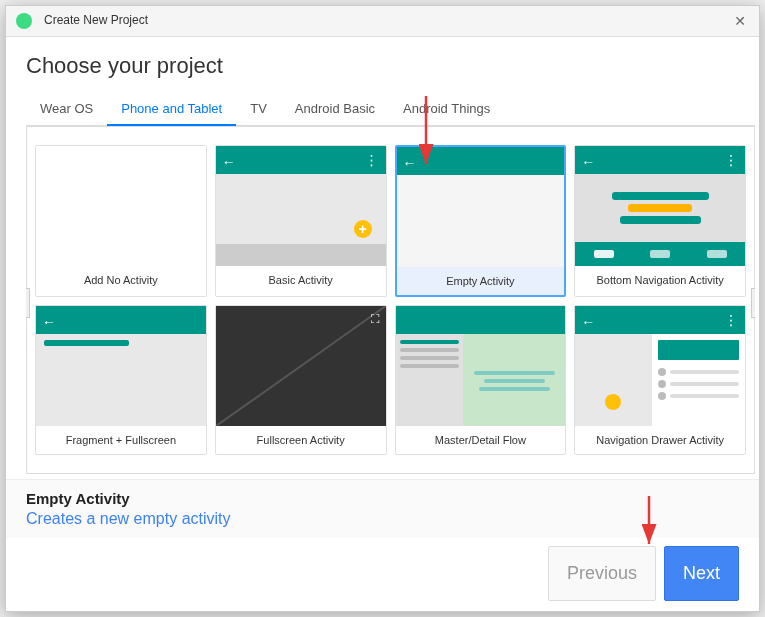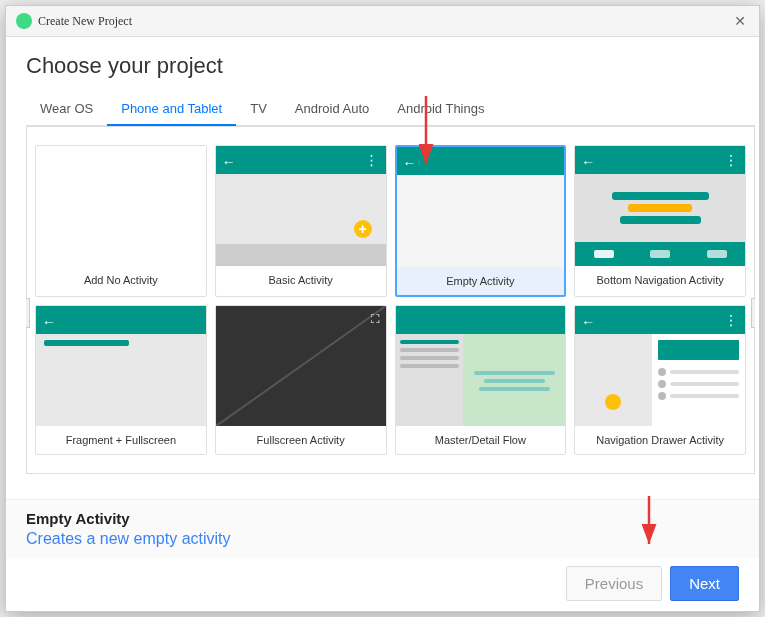--- a/index.html
+++ b/index.html
@@ -35,9 +35,8 @@
     }
     .title-bar-left {
       display: flex;
-      align-items: flex-end;
-      gap: 6px;
-      font-family: Liberation Serif, serif;
+      align-items: flex-start;
+      gap: 12px;
     }
     .app-icon {
       width: 16px;

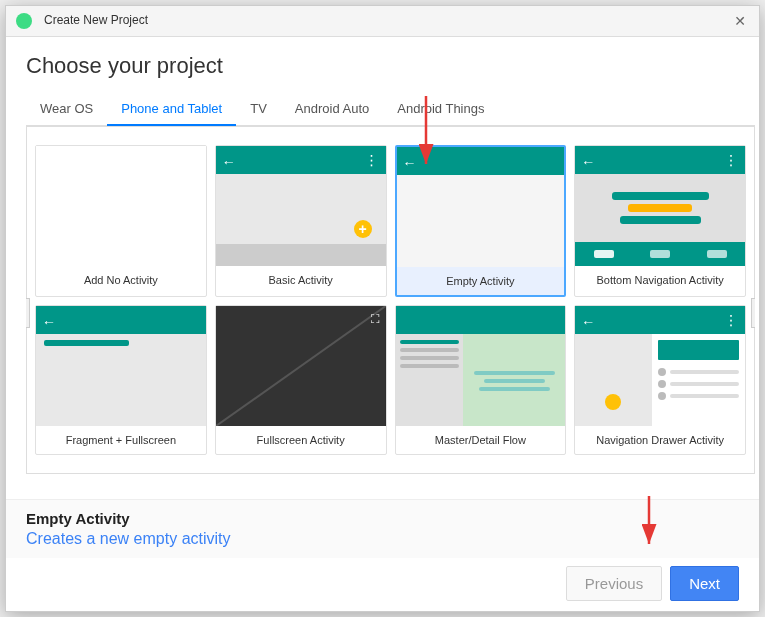--- a/index.html
+++ b/index.html
@@ -470,7 +470,7 @@
       <div class="tab">Wear OS</div>
       <div class="tab active">Phone and Tablet</div>
       <div class="tab">TV</div>
-      <div class="tab">Android Auto</div>
+      <div class="tab">Android Basic</div>
       <div class="tab">Android Things</div>
     </div>
 

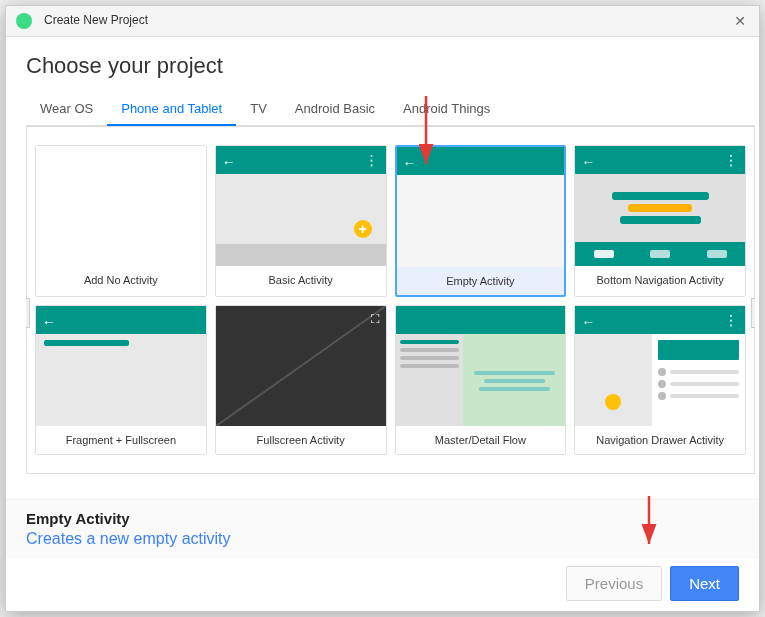--- a/index.html
+++ b/index.html
@@ -374,8 +374,8 @@
       padding: 8px 20px 10px 20px;
     }
     .btn {
-      padding: 8px 18px;
-      font-size: 15px;
+      padding: 16px 18px;
+      font-size: 18px;
       border: 1px solid #bbb;
       background: #f5f5f5;
       cursor: pointer;

